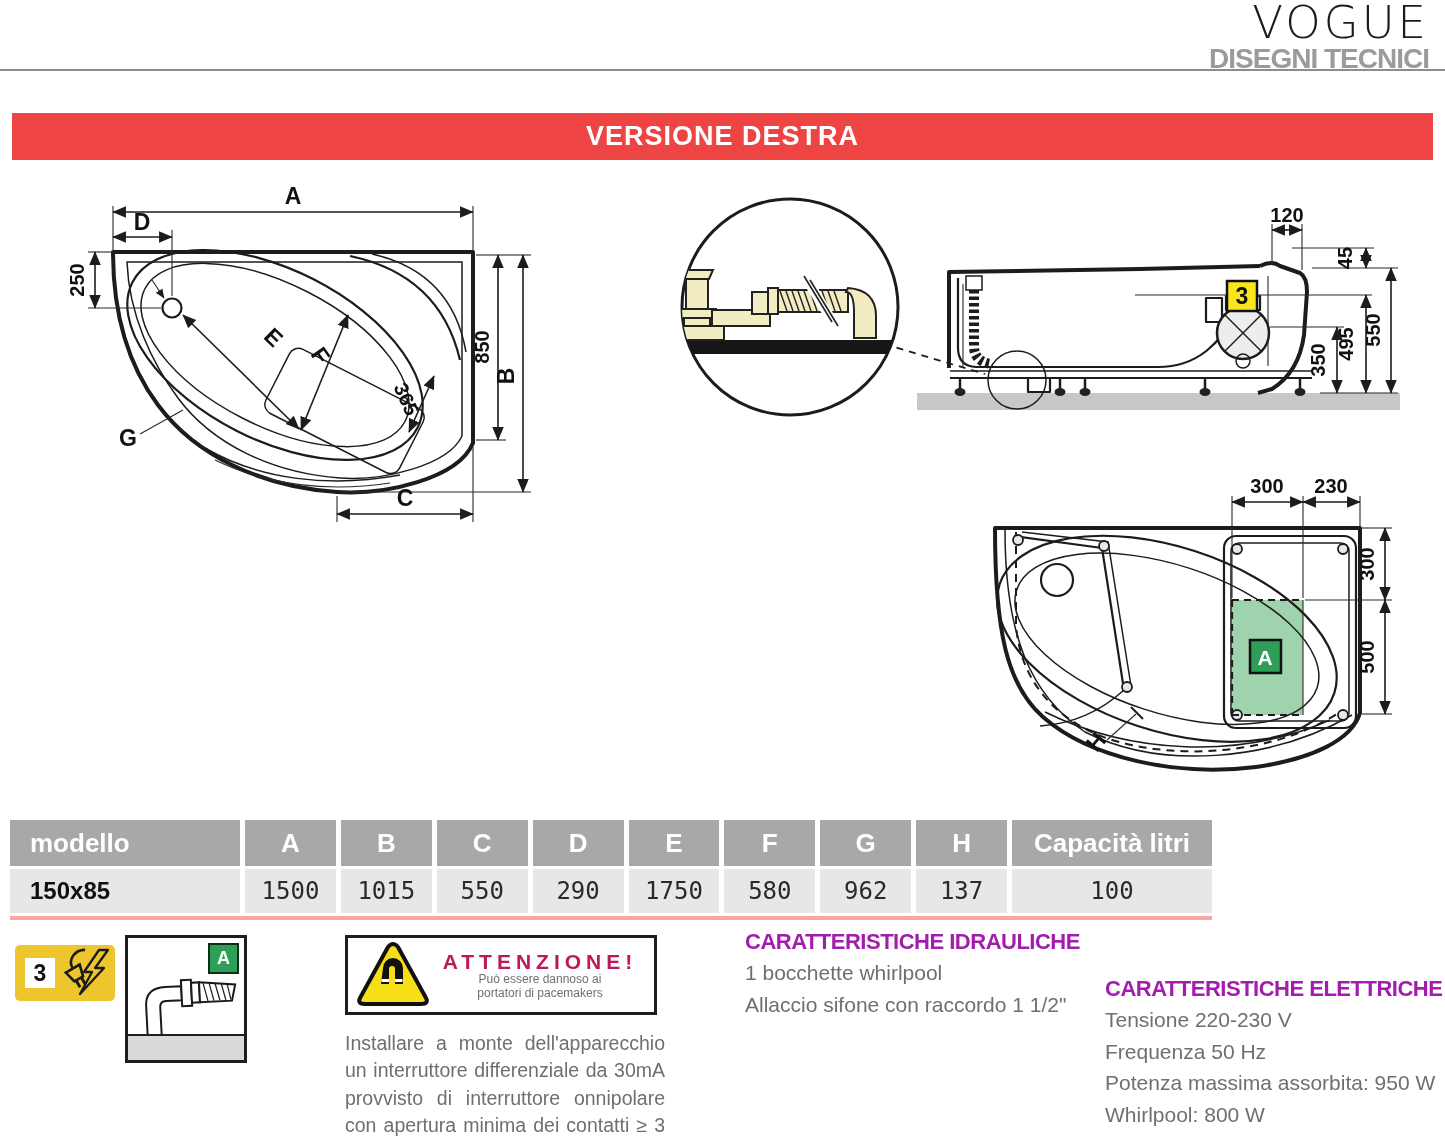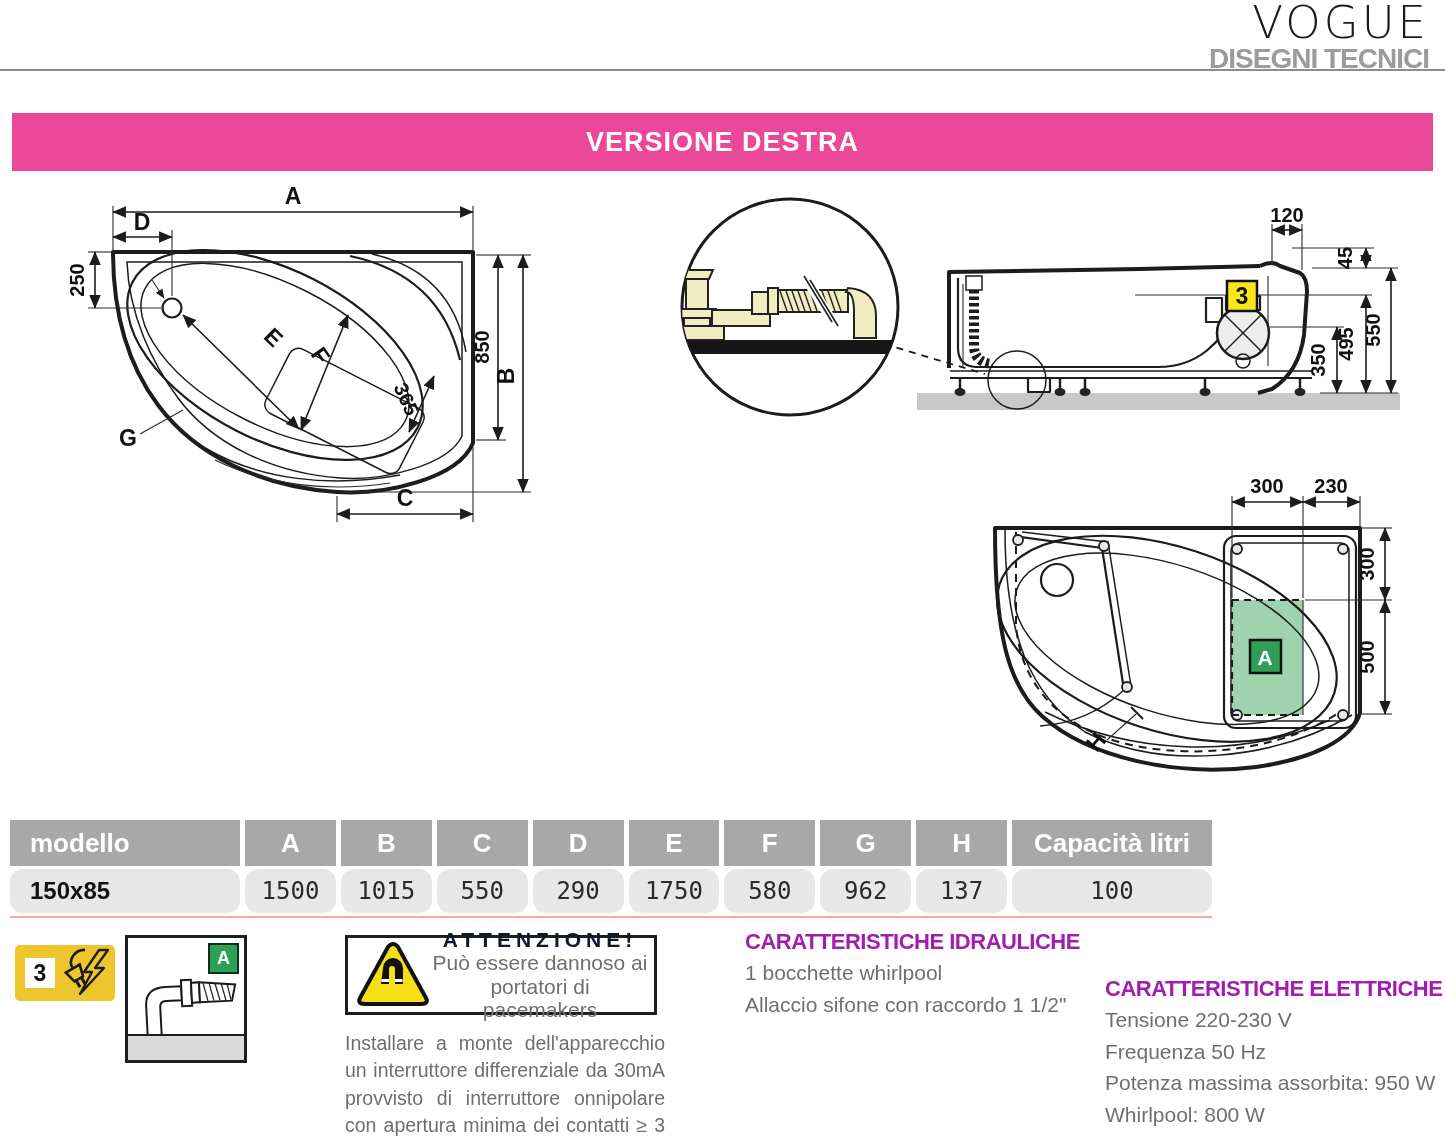--- a/index.html
+++ b/index.html
@@ -14,7 +14,7 @@
   .doc-title{font-size:28px;font-weight:bold;color:#9b9b9b;letter-spacing:-1px;line-height:1;}
 
   
-  .banner{position:absolute;left:12px;top:113px;width:1421px;height:58px;background:#ec4899;
+  .banner{position:absolute;left:12px;top:113px;width:1421px;height:47px;background:#ef4444;
           display:flex;align-items:center;justify-content:center;}
   .banner span{color:#fff;font-weight:bold;font-size:27px;letter-spacing:1px;}
 

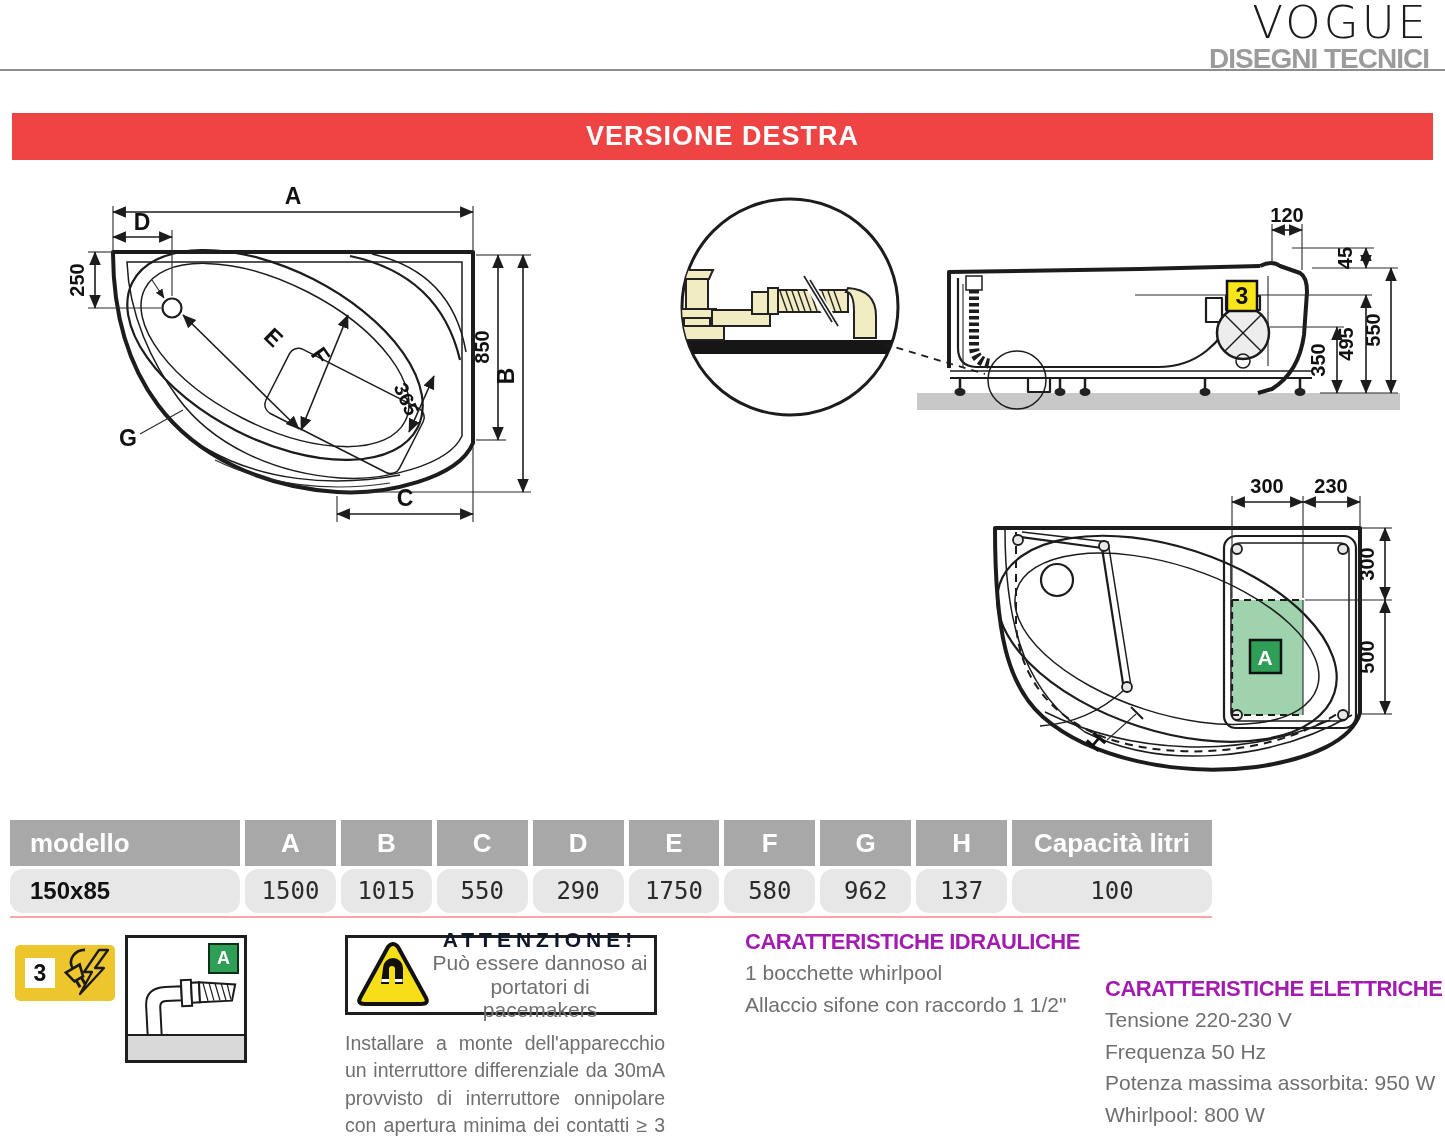--- a/index.html
+++ b/index.html
@@ -32,7 +32,7 @@
   .hatch{stroke:#222;stroke-width:1.4;}
 
   
-  .spec{position:absolute;left:10px;top:820px;width:1202px;border-bottom:2px solid #fca5a5;}
+  .spec{position:absolute;left:10px;top:820px;width:1202px;border-bottom:4px solid #fca5a5;}
   .trow{display:grid;grid-template-columns:230px repeat(8,1fr) 200px;gap:5px;}
   .th{background:#a8a8a8;color:#fff;font-weight:bold;font-size:26px;height:46px;
       display:flex;align-items:center;justify-content:center;}

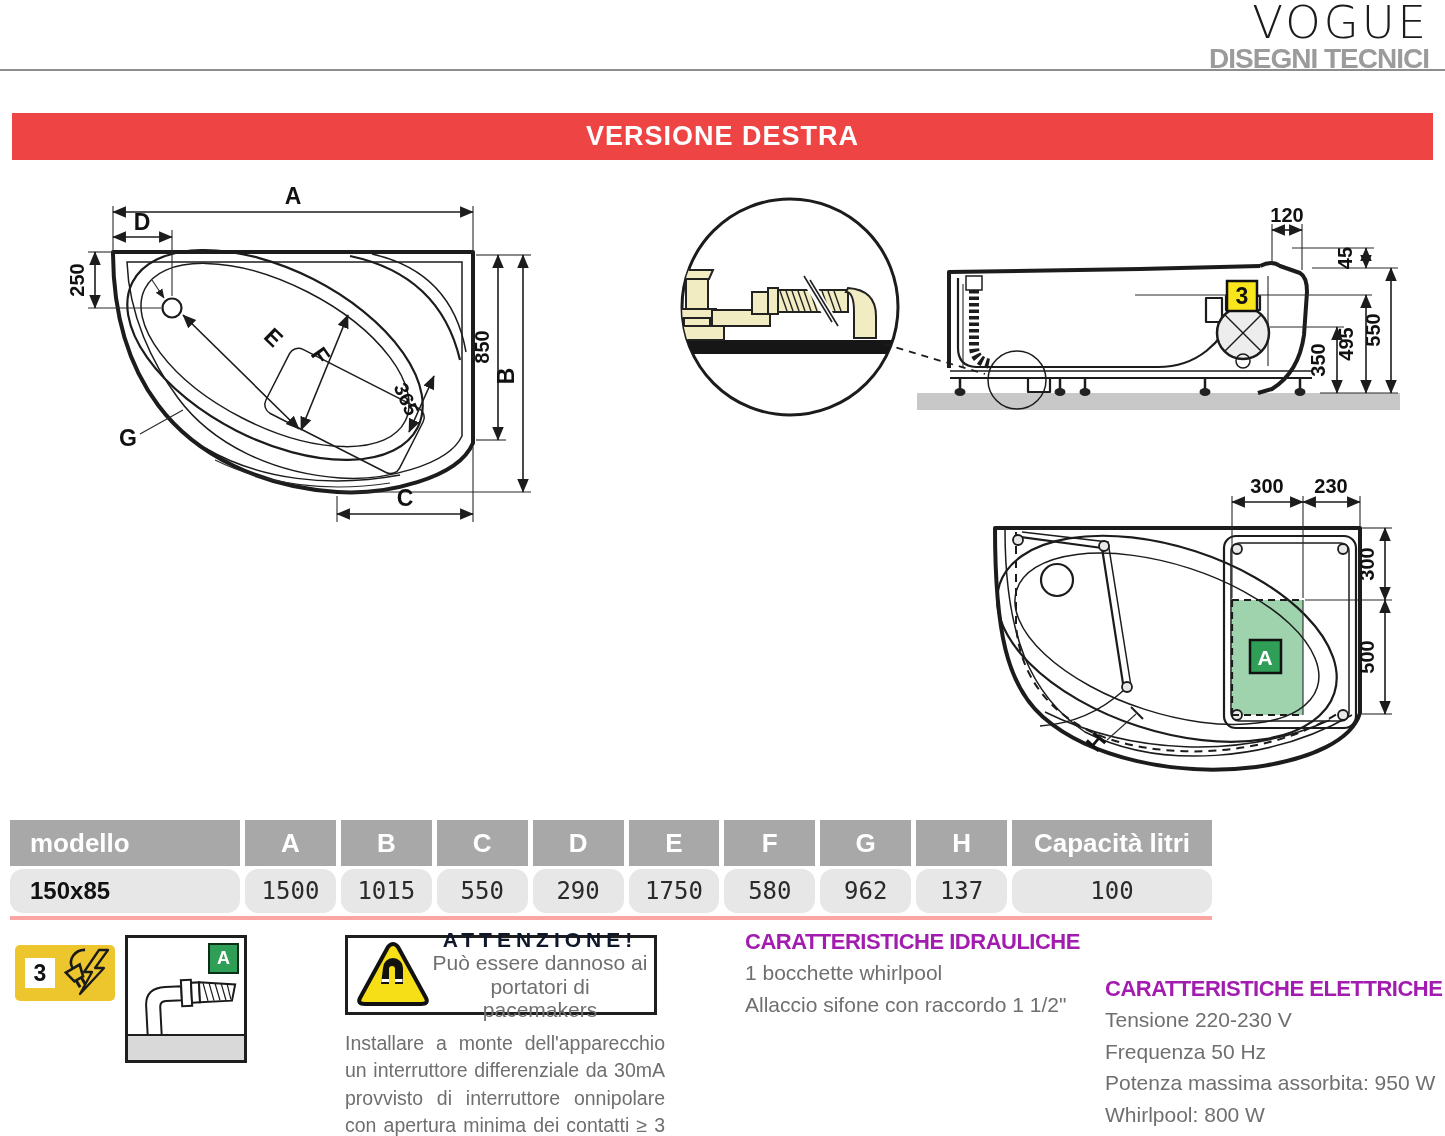--- a/index.html
+++ b/index.html
@@ -39,7 +39,7 @@
   .th.first{justify-content:flex-start;padding-left:20px;}
   .trow.data{margin-top:3px;margin-bottom:3px;}
   .td{background:#e7e7e7;color:#2a2a2a;font-family:"DejaVu Sans Mono",monospace;font-size:24px;height:44px;
-      display:flex;align-items:center;justify-content:center;border-radius:13px;}
+      display:flex;align-items:center;justify-content:center;}
   .td.first{font-family:"Liberation Sans",sans-serif;font-weight:bold;color:#111;
       justify-content:flex-start;padding-left:20px;}
 

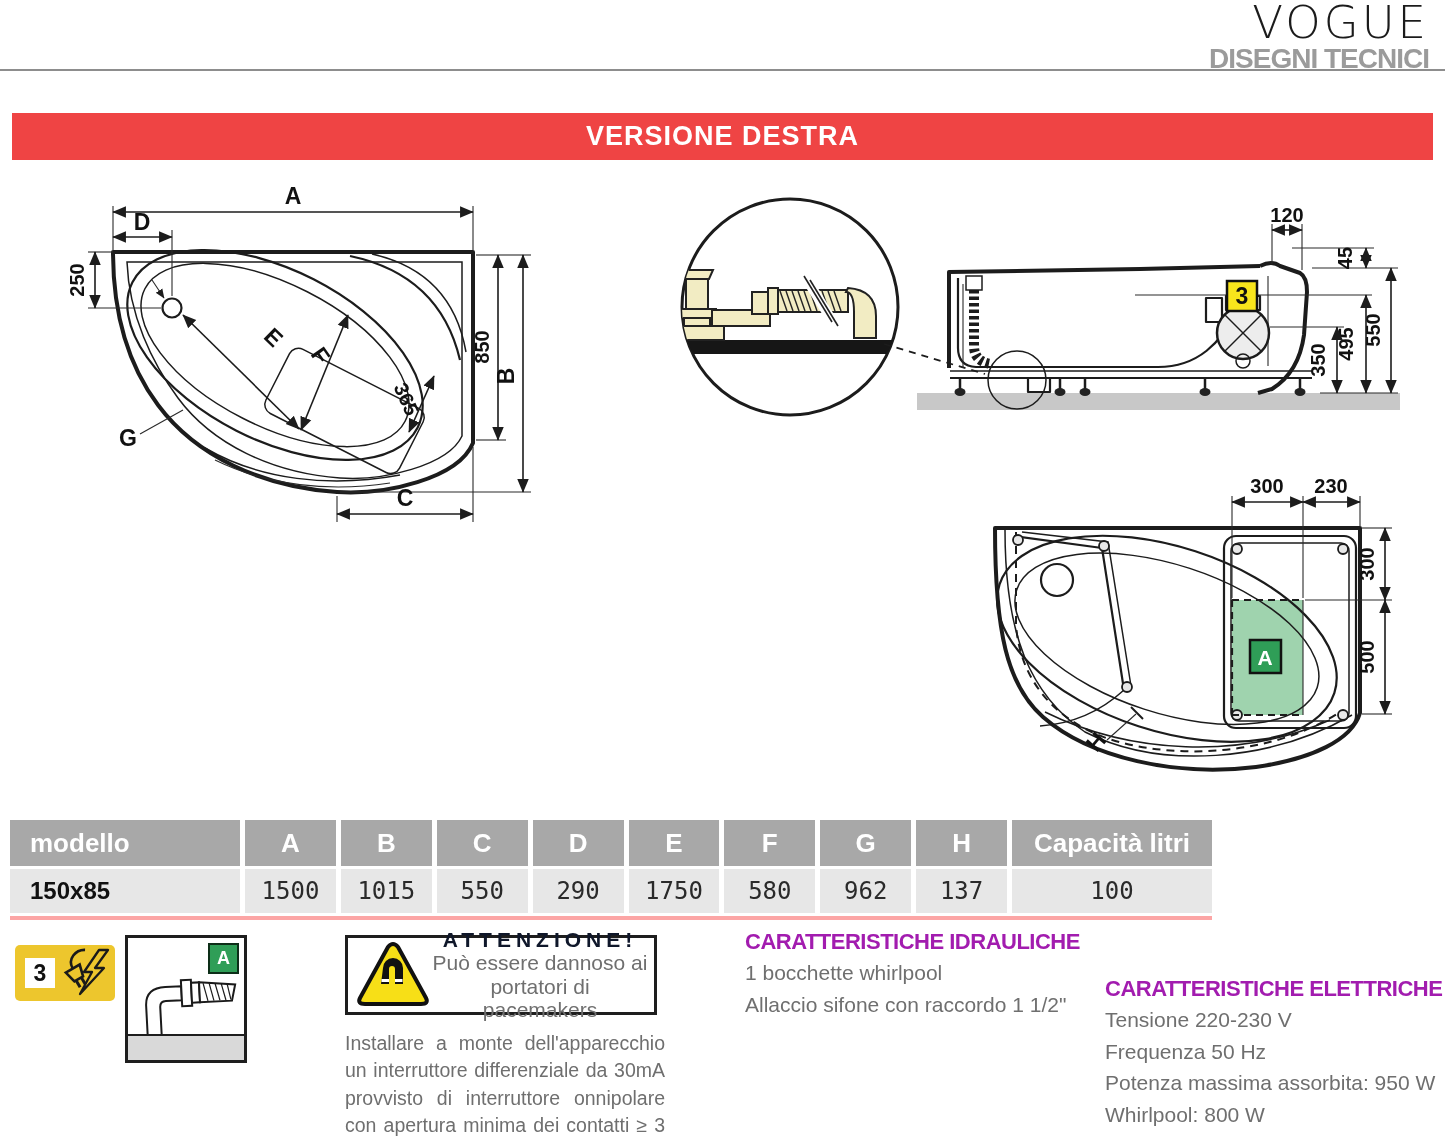--- a/index.html
+++ b/index.html
@@ -53,7 +53,7 @@
   .warn{position:absolute;left:345px;top:11px;width:312px;height:80px;border:3px solid #1e1e1e;box-sizing:border-box;
         display:flex;align-items:center;padding:2px 6px 2px 6px;}
   .warn .wtxt{flex:1;text-align:center;}
-  .warn .wtitle{font-weight:bold;font-size:21px;letter-spacing:5px;color:#0f172a;line-height:1.1;}
+  .warn .wtitle{font-weight:bold;font-size:21px;letter-spacing:5px;color:#be185d;line-height:1.1;}
   .warn .wline{font-size:21px;color:#6f6f6f;line-height:1.12;}
   .install{position:absolute;left:345px;top:106px;width:320px;font-size:19.5px;color:#6f6f6f;
            text-align:justify;line-height:1.4;}

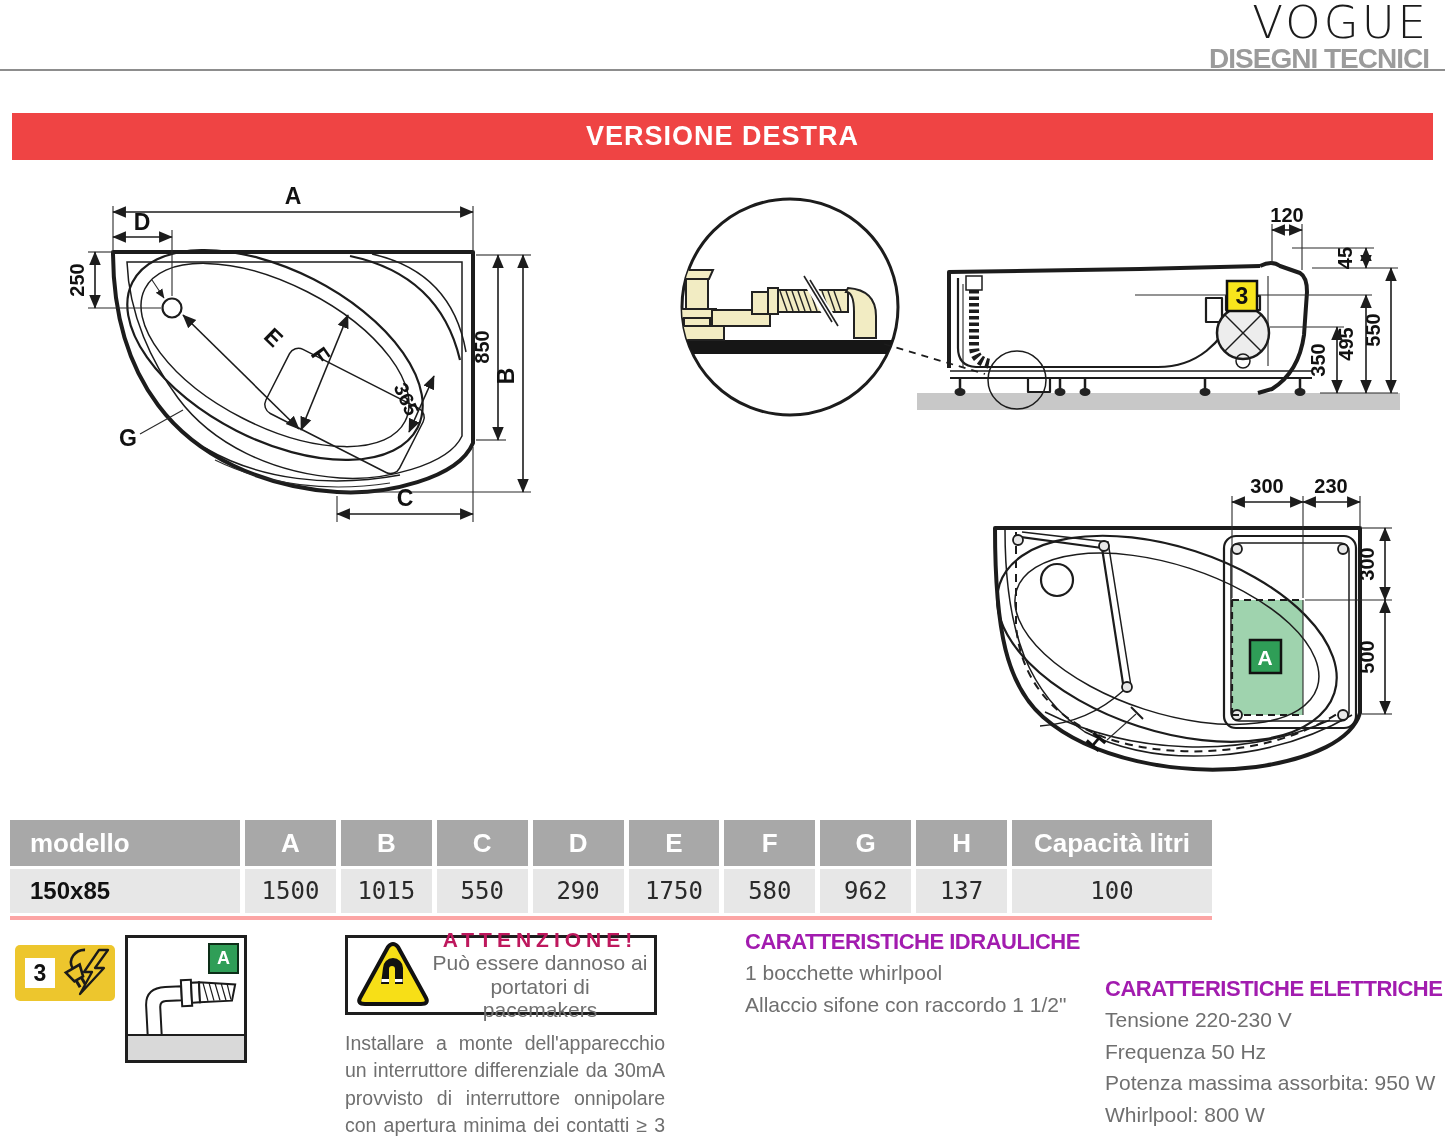--- a/index.html
+++ b/index.html
@@ -54,7 +54,7 @@
         display:flex;align-items:center;padding:2px 6px 2px 6px;}
   .warn .wtxt{flex:1;text-align:center;}
   .warn .wtitle{font-weight:bold;font-size:21px;letter-spacing:5px;color:#be185d;line-height:1.1;}
-  .warn .wline{font-size:21px;color:#6f6f6f;line-height:1.12;}
+  .warn .wline{font-size:12px;color:#6f6f6f;line-height:1.12;}
   .install{position:absolute;left:345px;top:106px;width:320px;font-size:19.5px;color:#6f6f6f;
            text-align:justify;line-height:1.4;}
   .charblock{position:absolute;}

